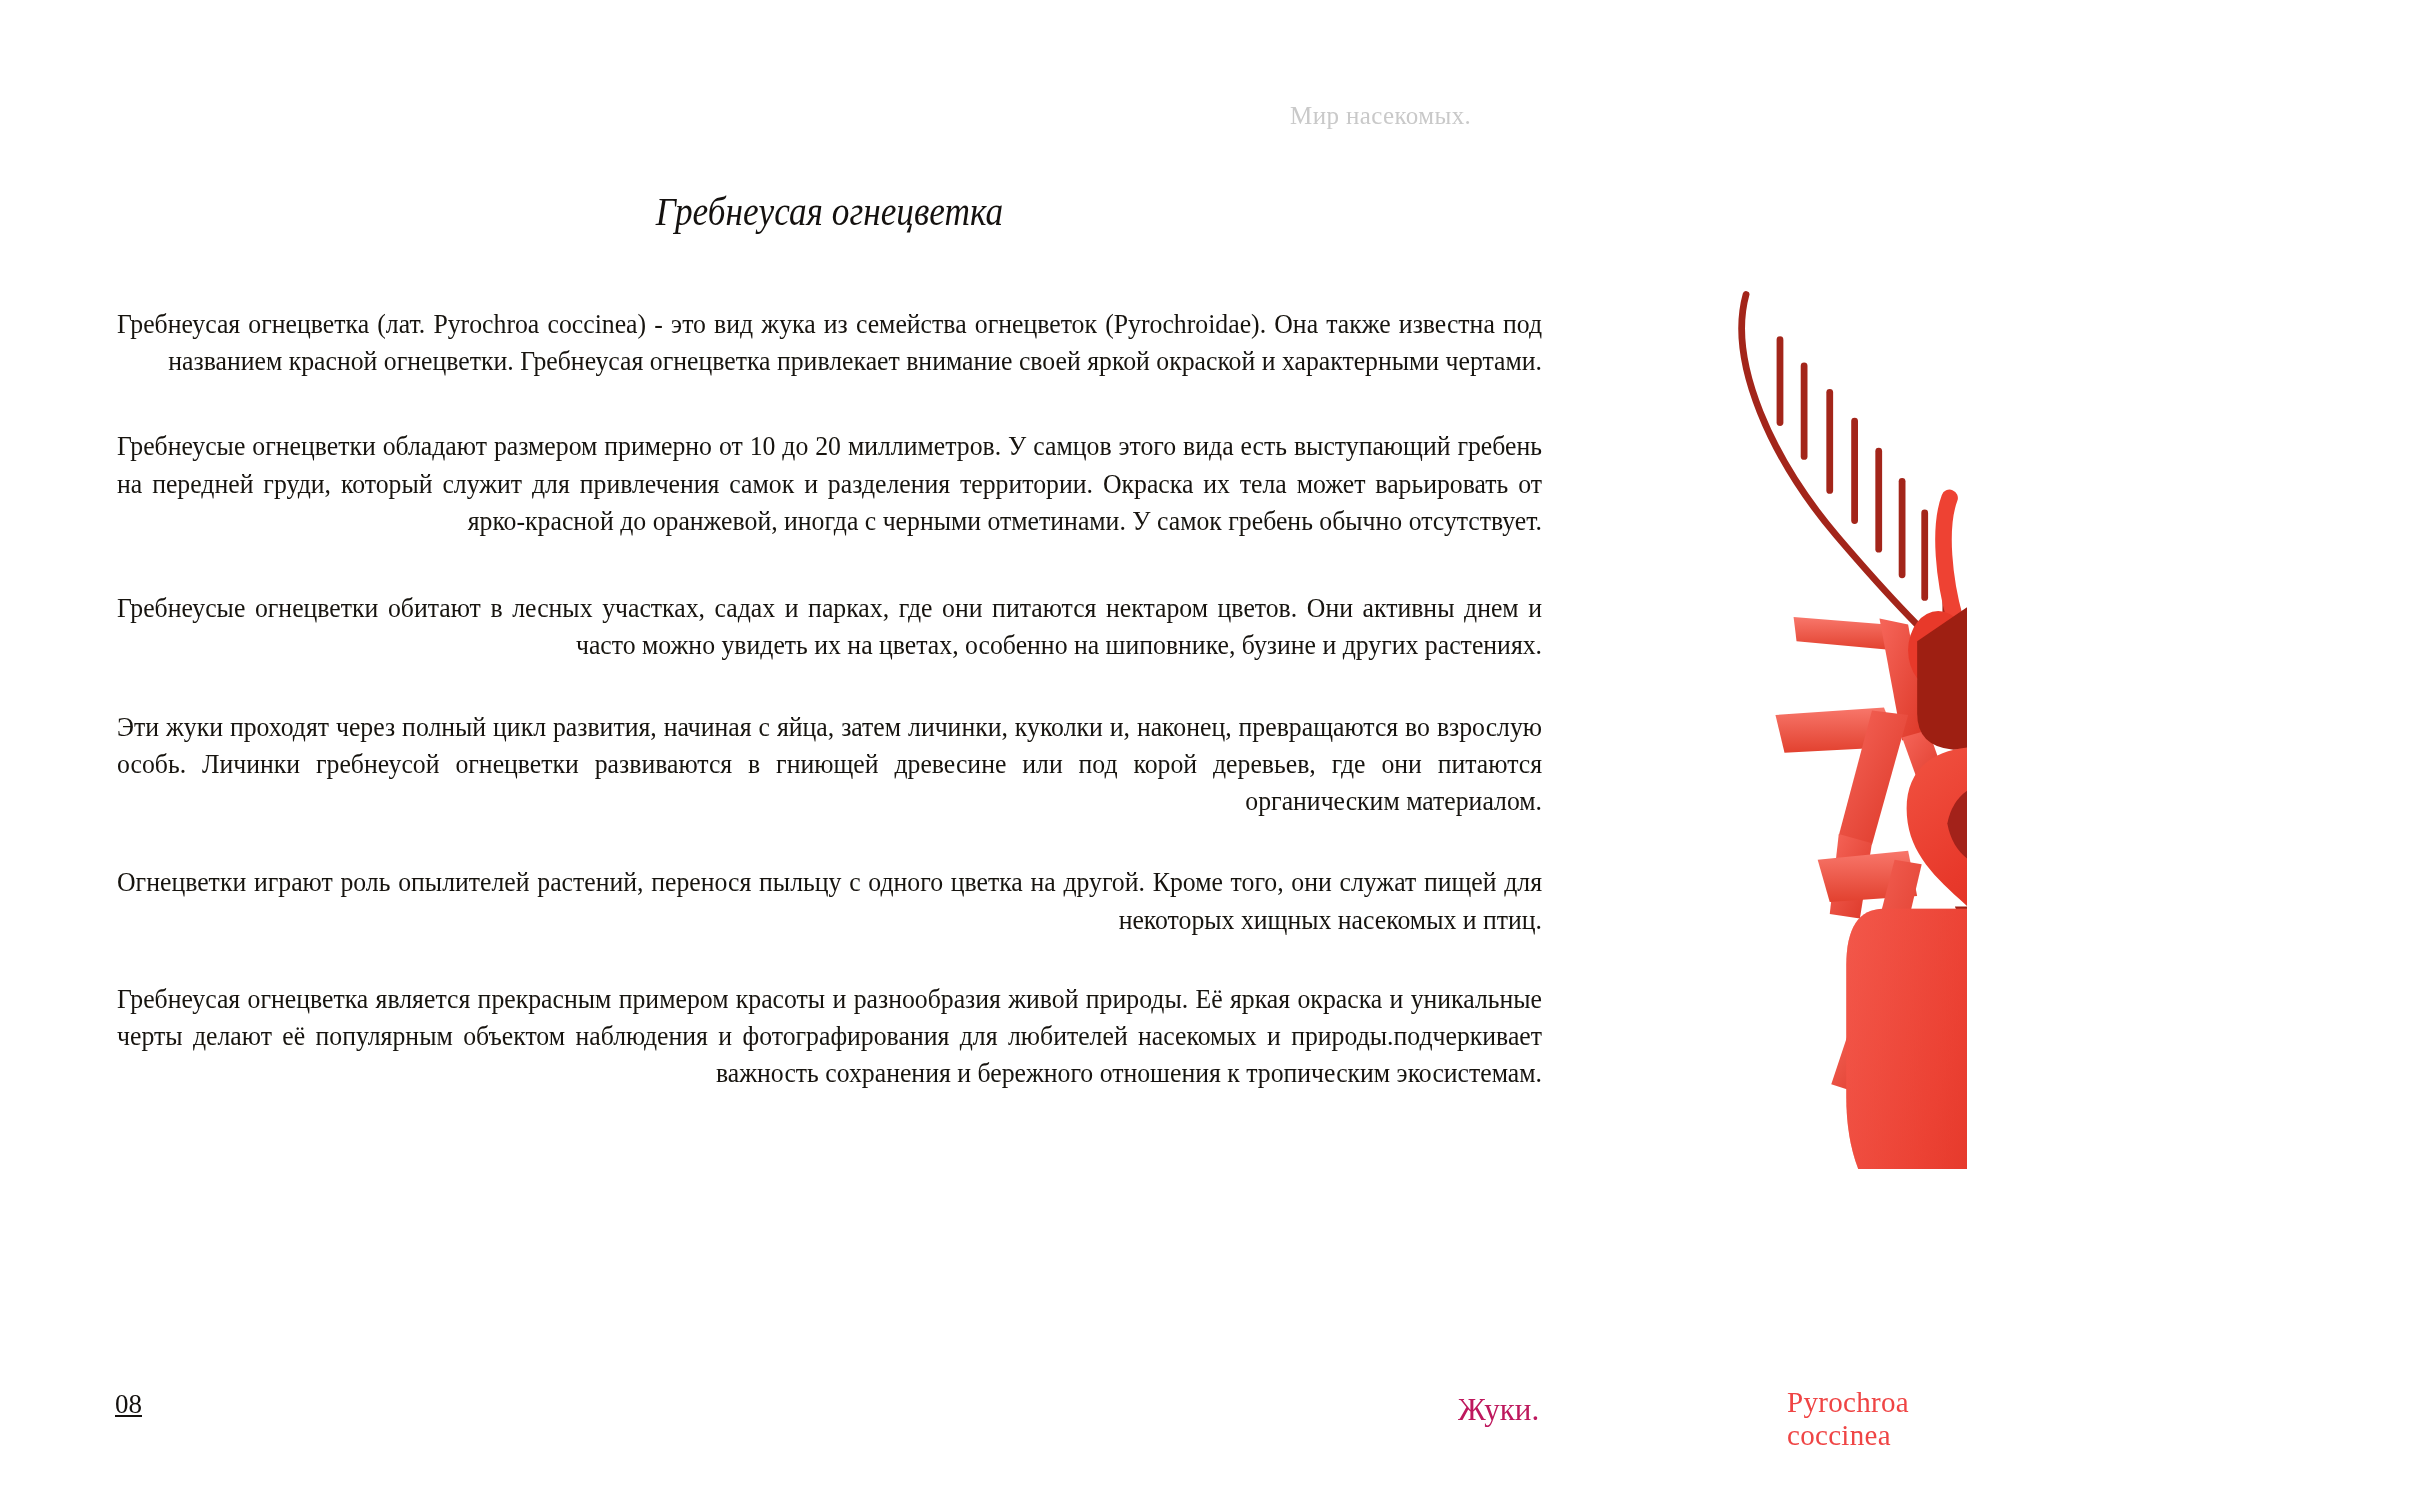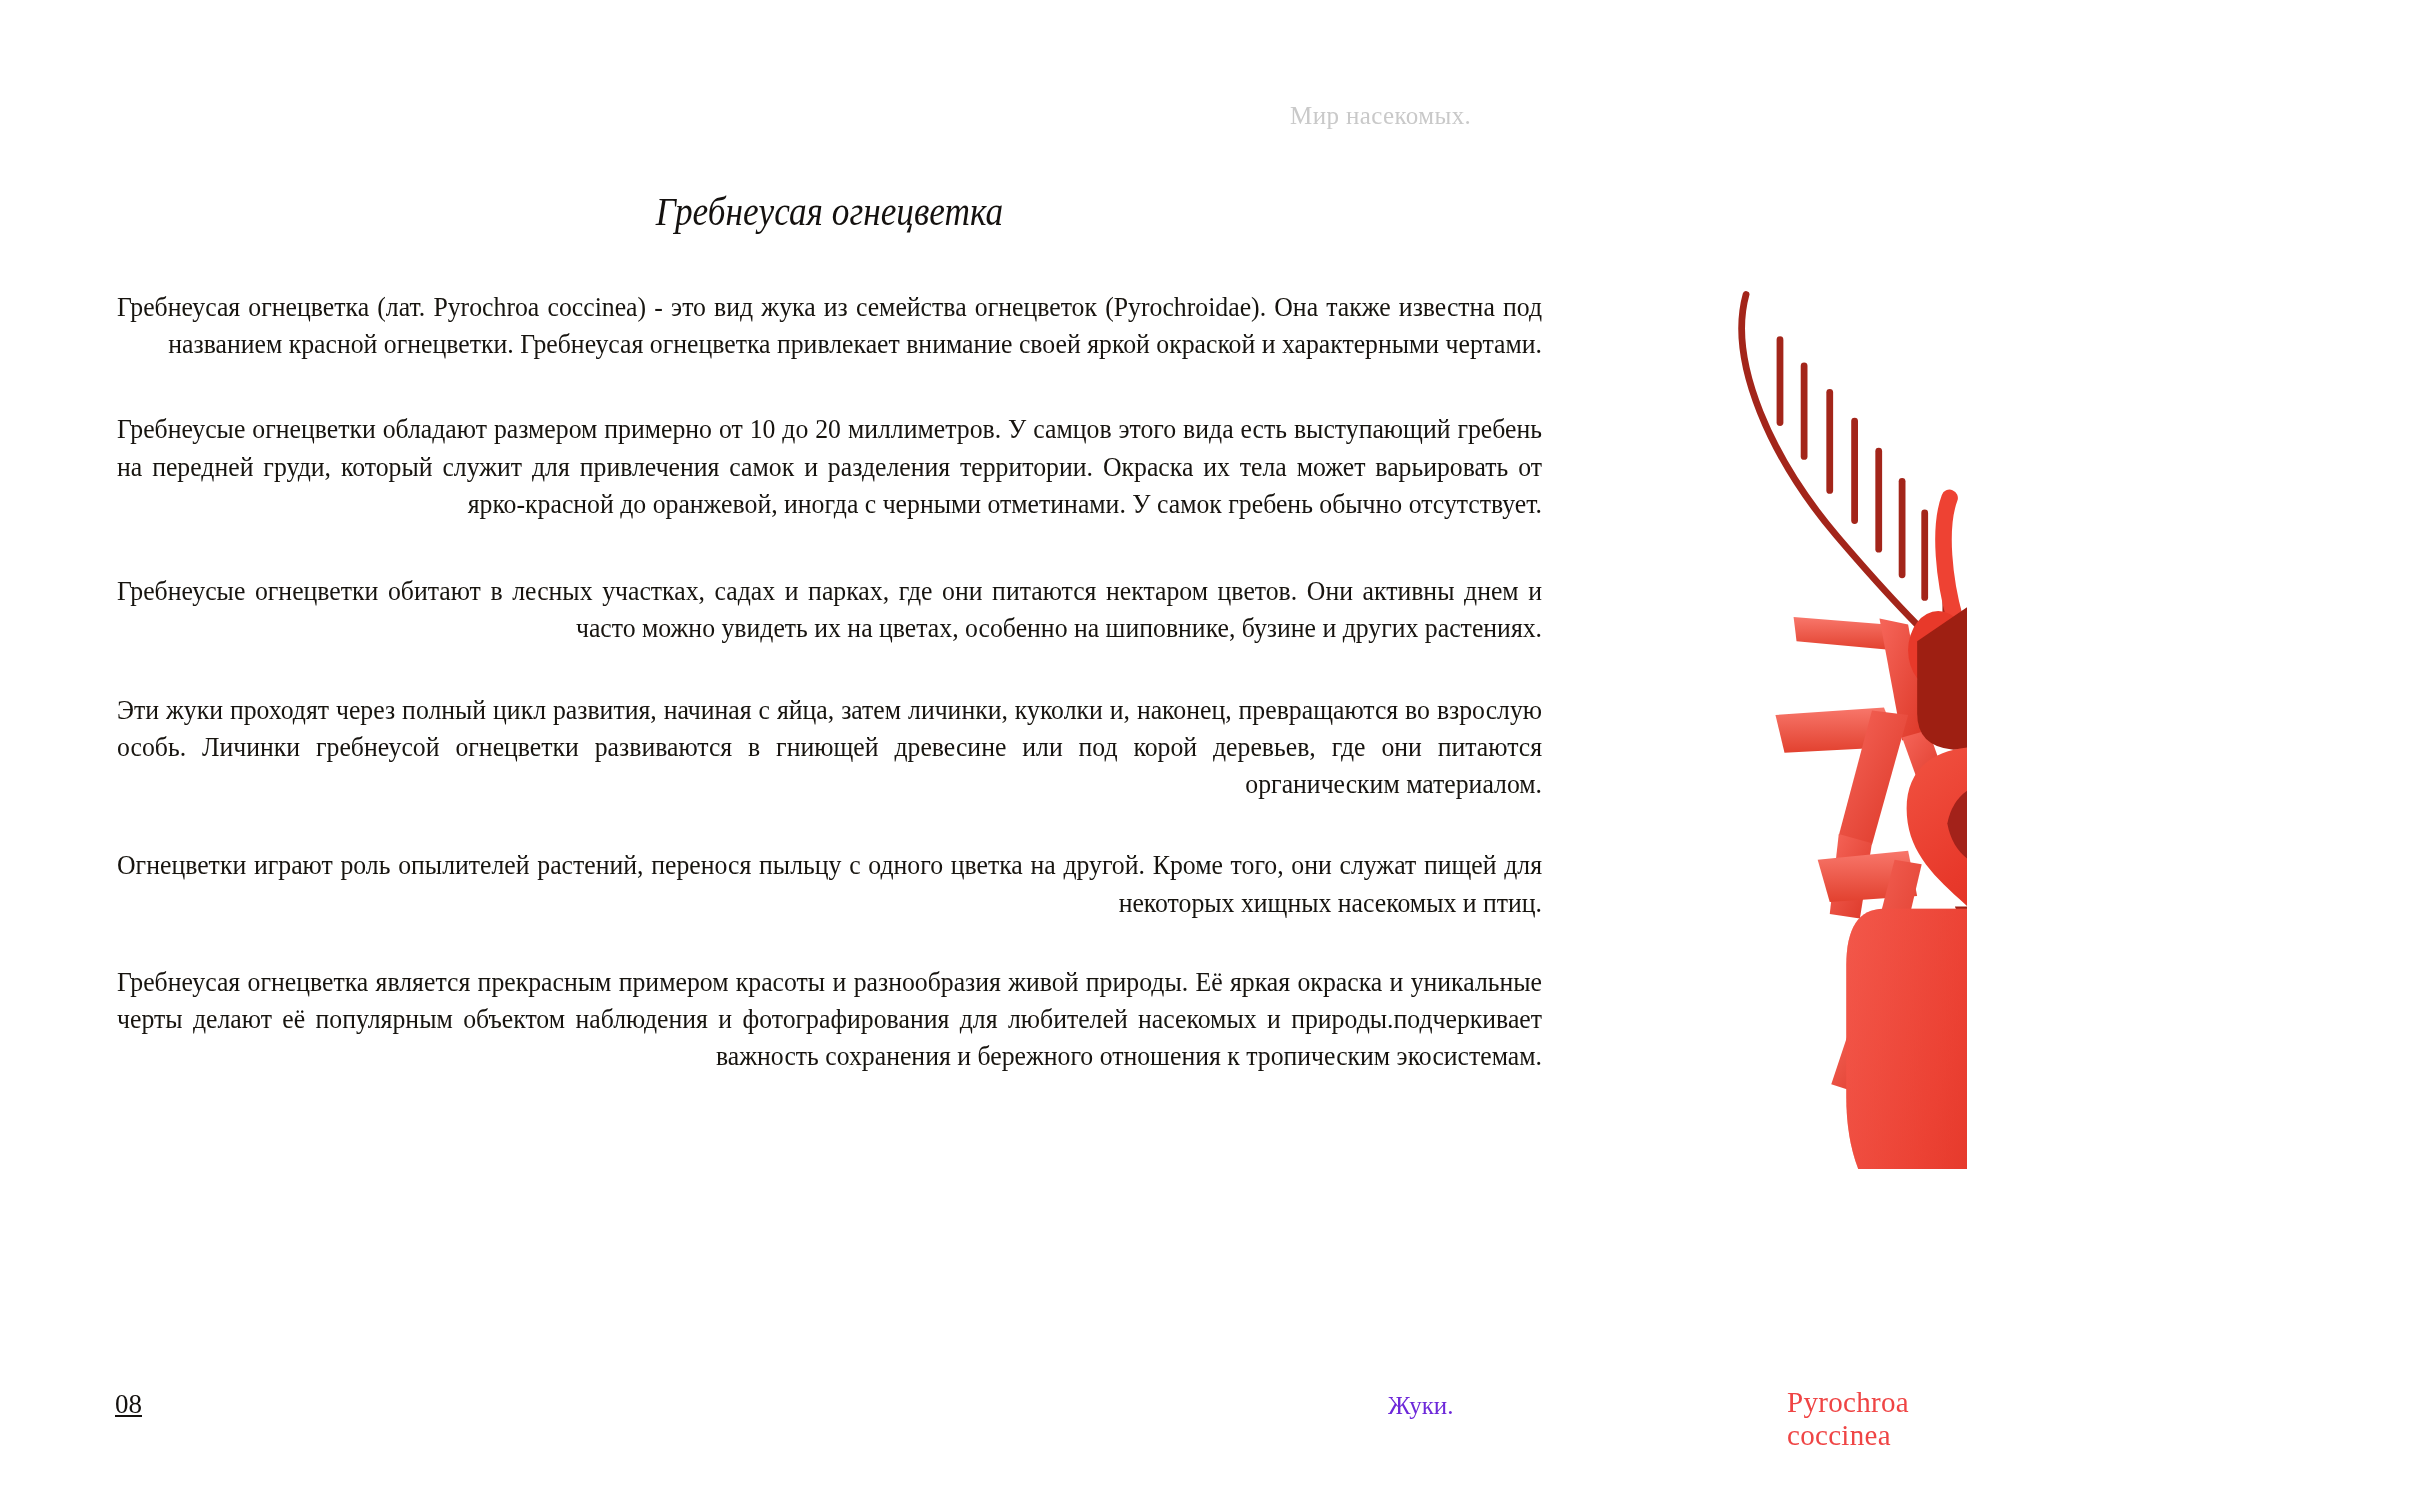--- a/index.html
+++ b/index.html
@@ -47,7 +47,7 @@
   .body-col {
     position: absolute;
     left: 117px;
-    top: 288px;
+    top: 305px;
     width: 1425px;
   }
   .para {

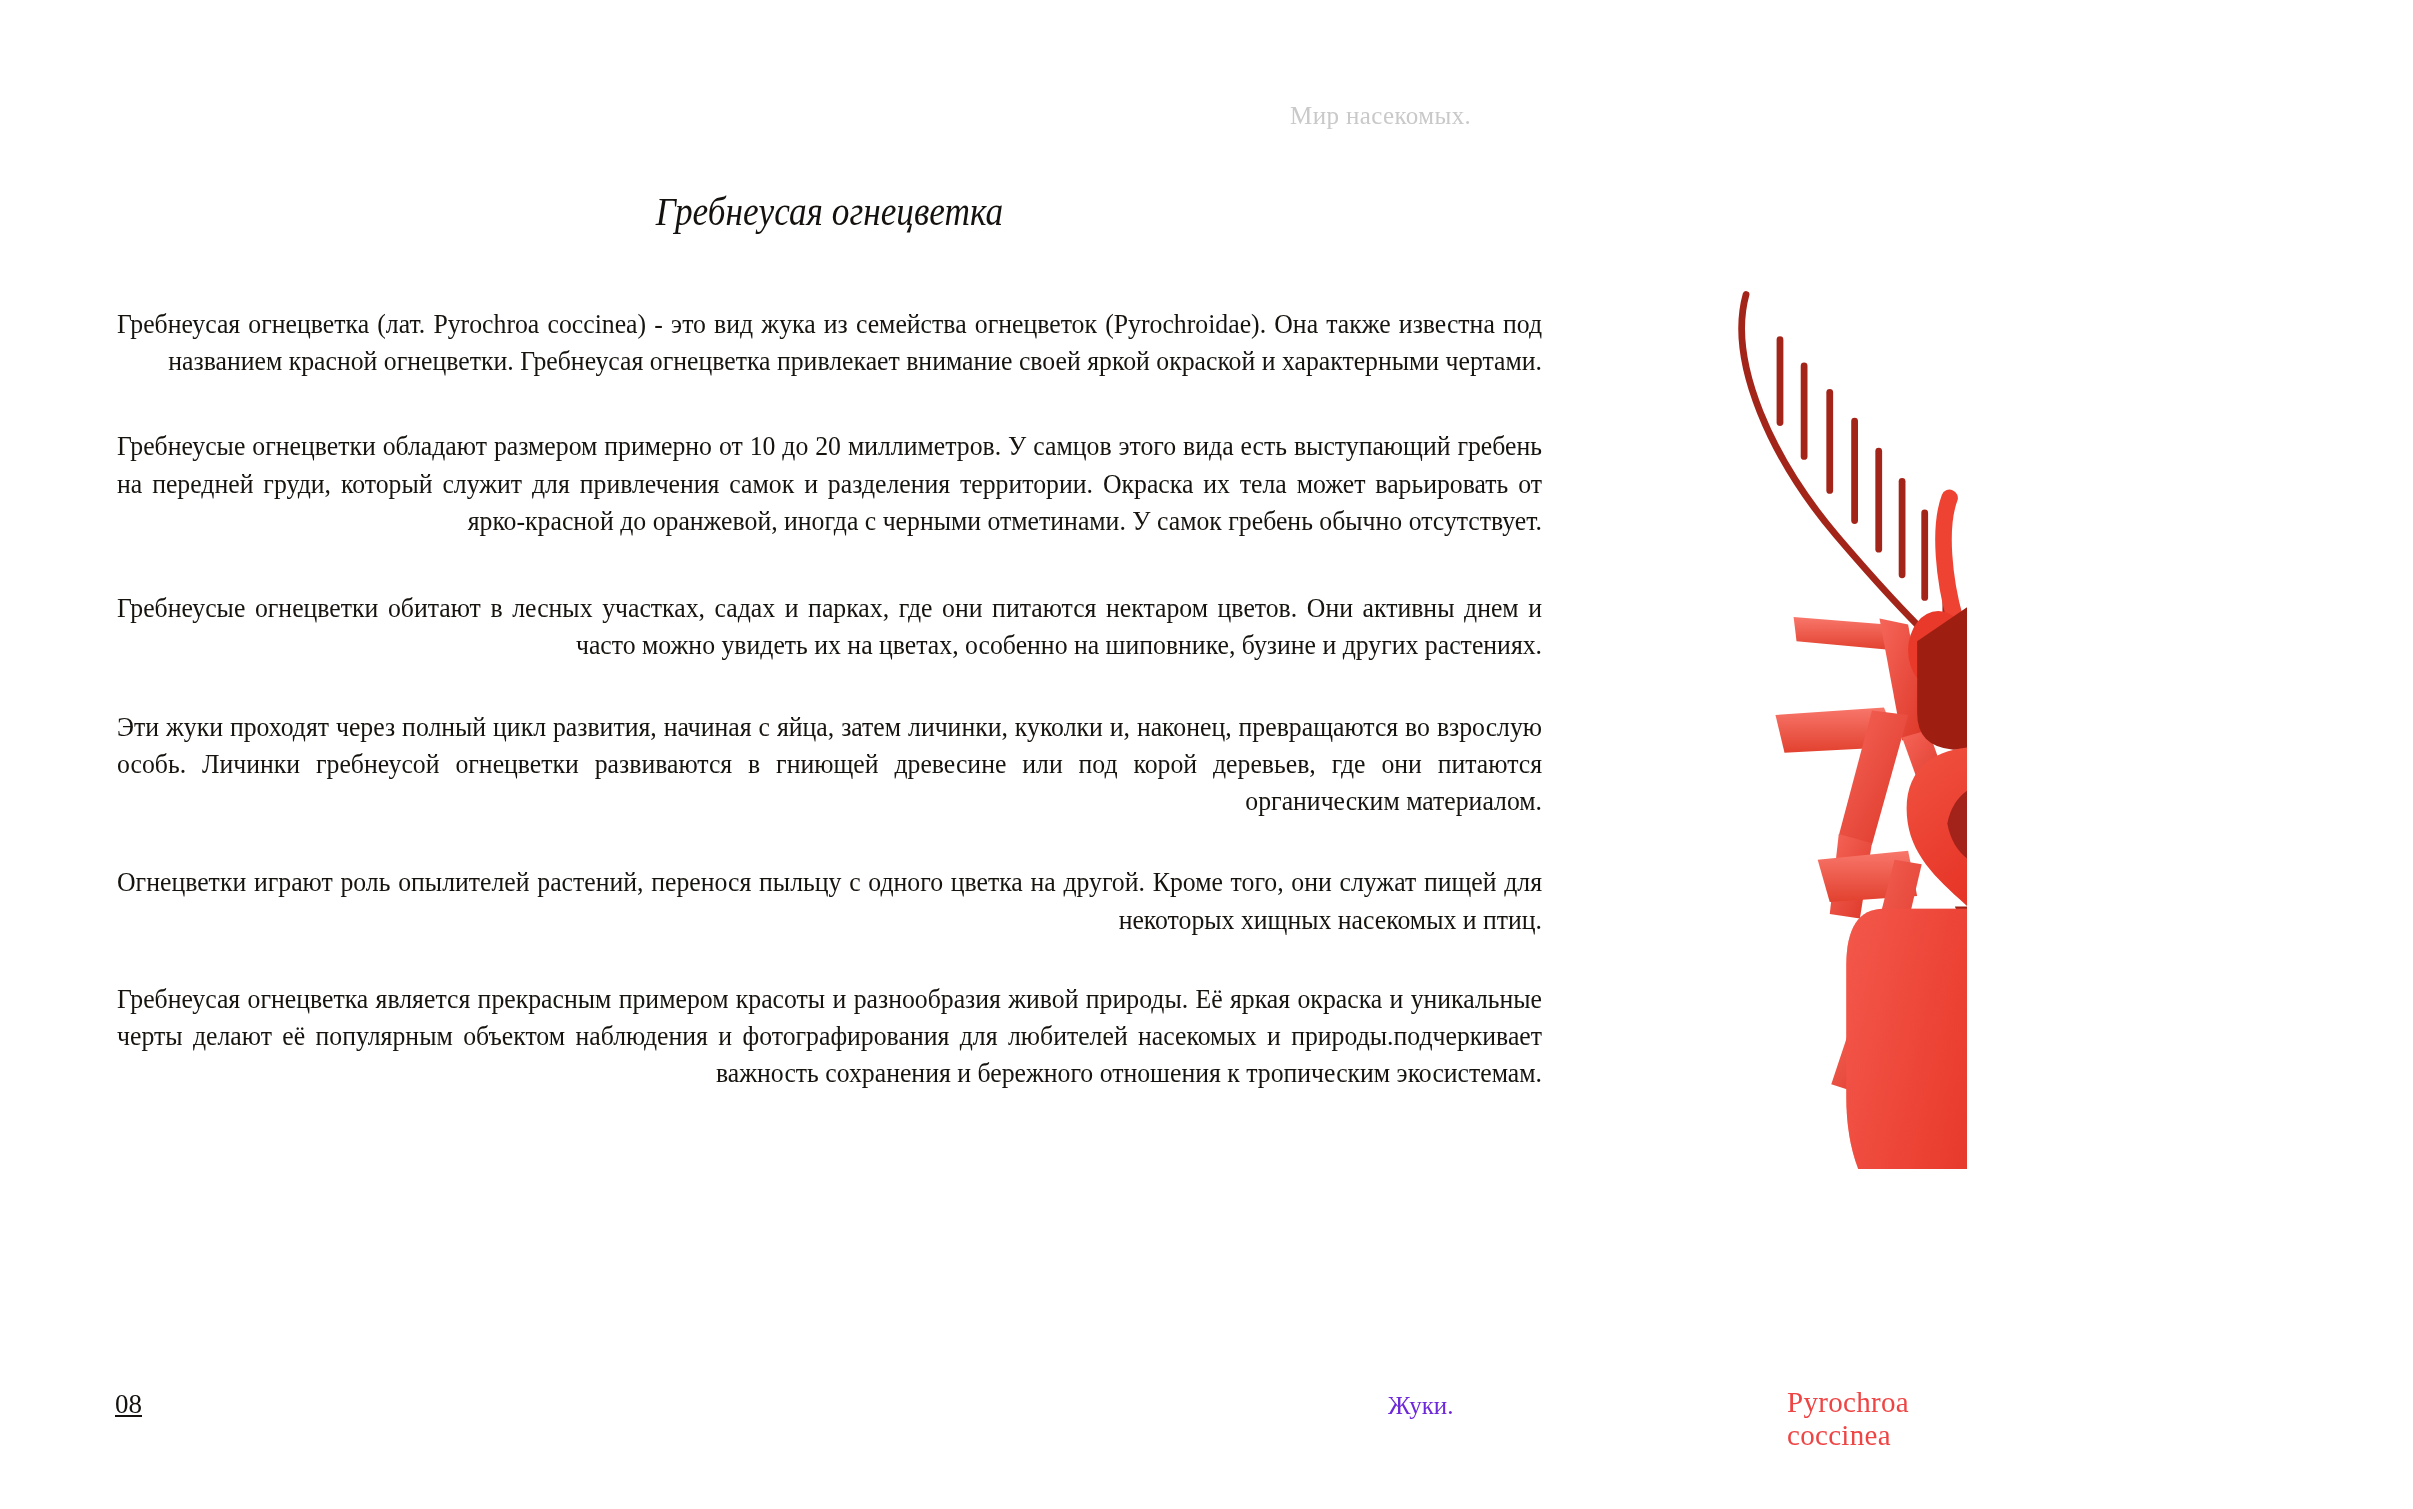--- a/index.html
+++ b/index.html
@@ -81,10 +81,10 @@
   }
   .footer-category {
     position: absolute;
-    left: 1388px;
+    left: 1458px;
     top: 1392px;
-    font-size: 25px;
-    color: #6d28d9;
+    font-size: 31px;
+    color: #be185d;
     font-family: "Liberation Serif", "DejaVu Serif", serif;
   }
   .footer-species {

